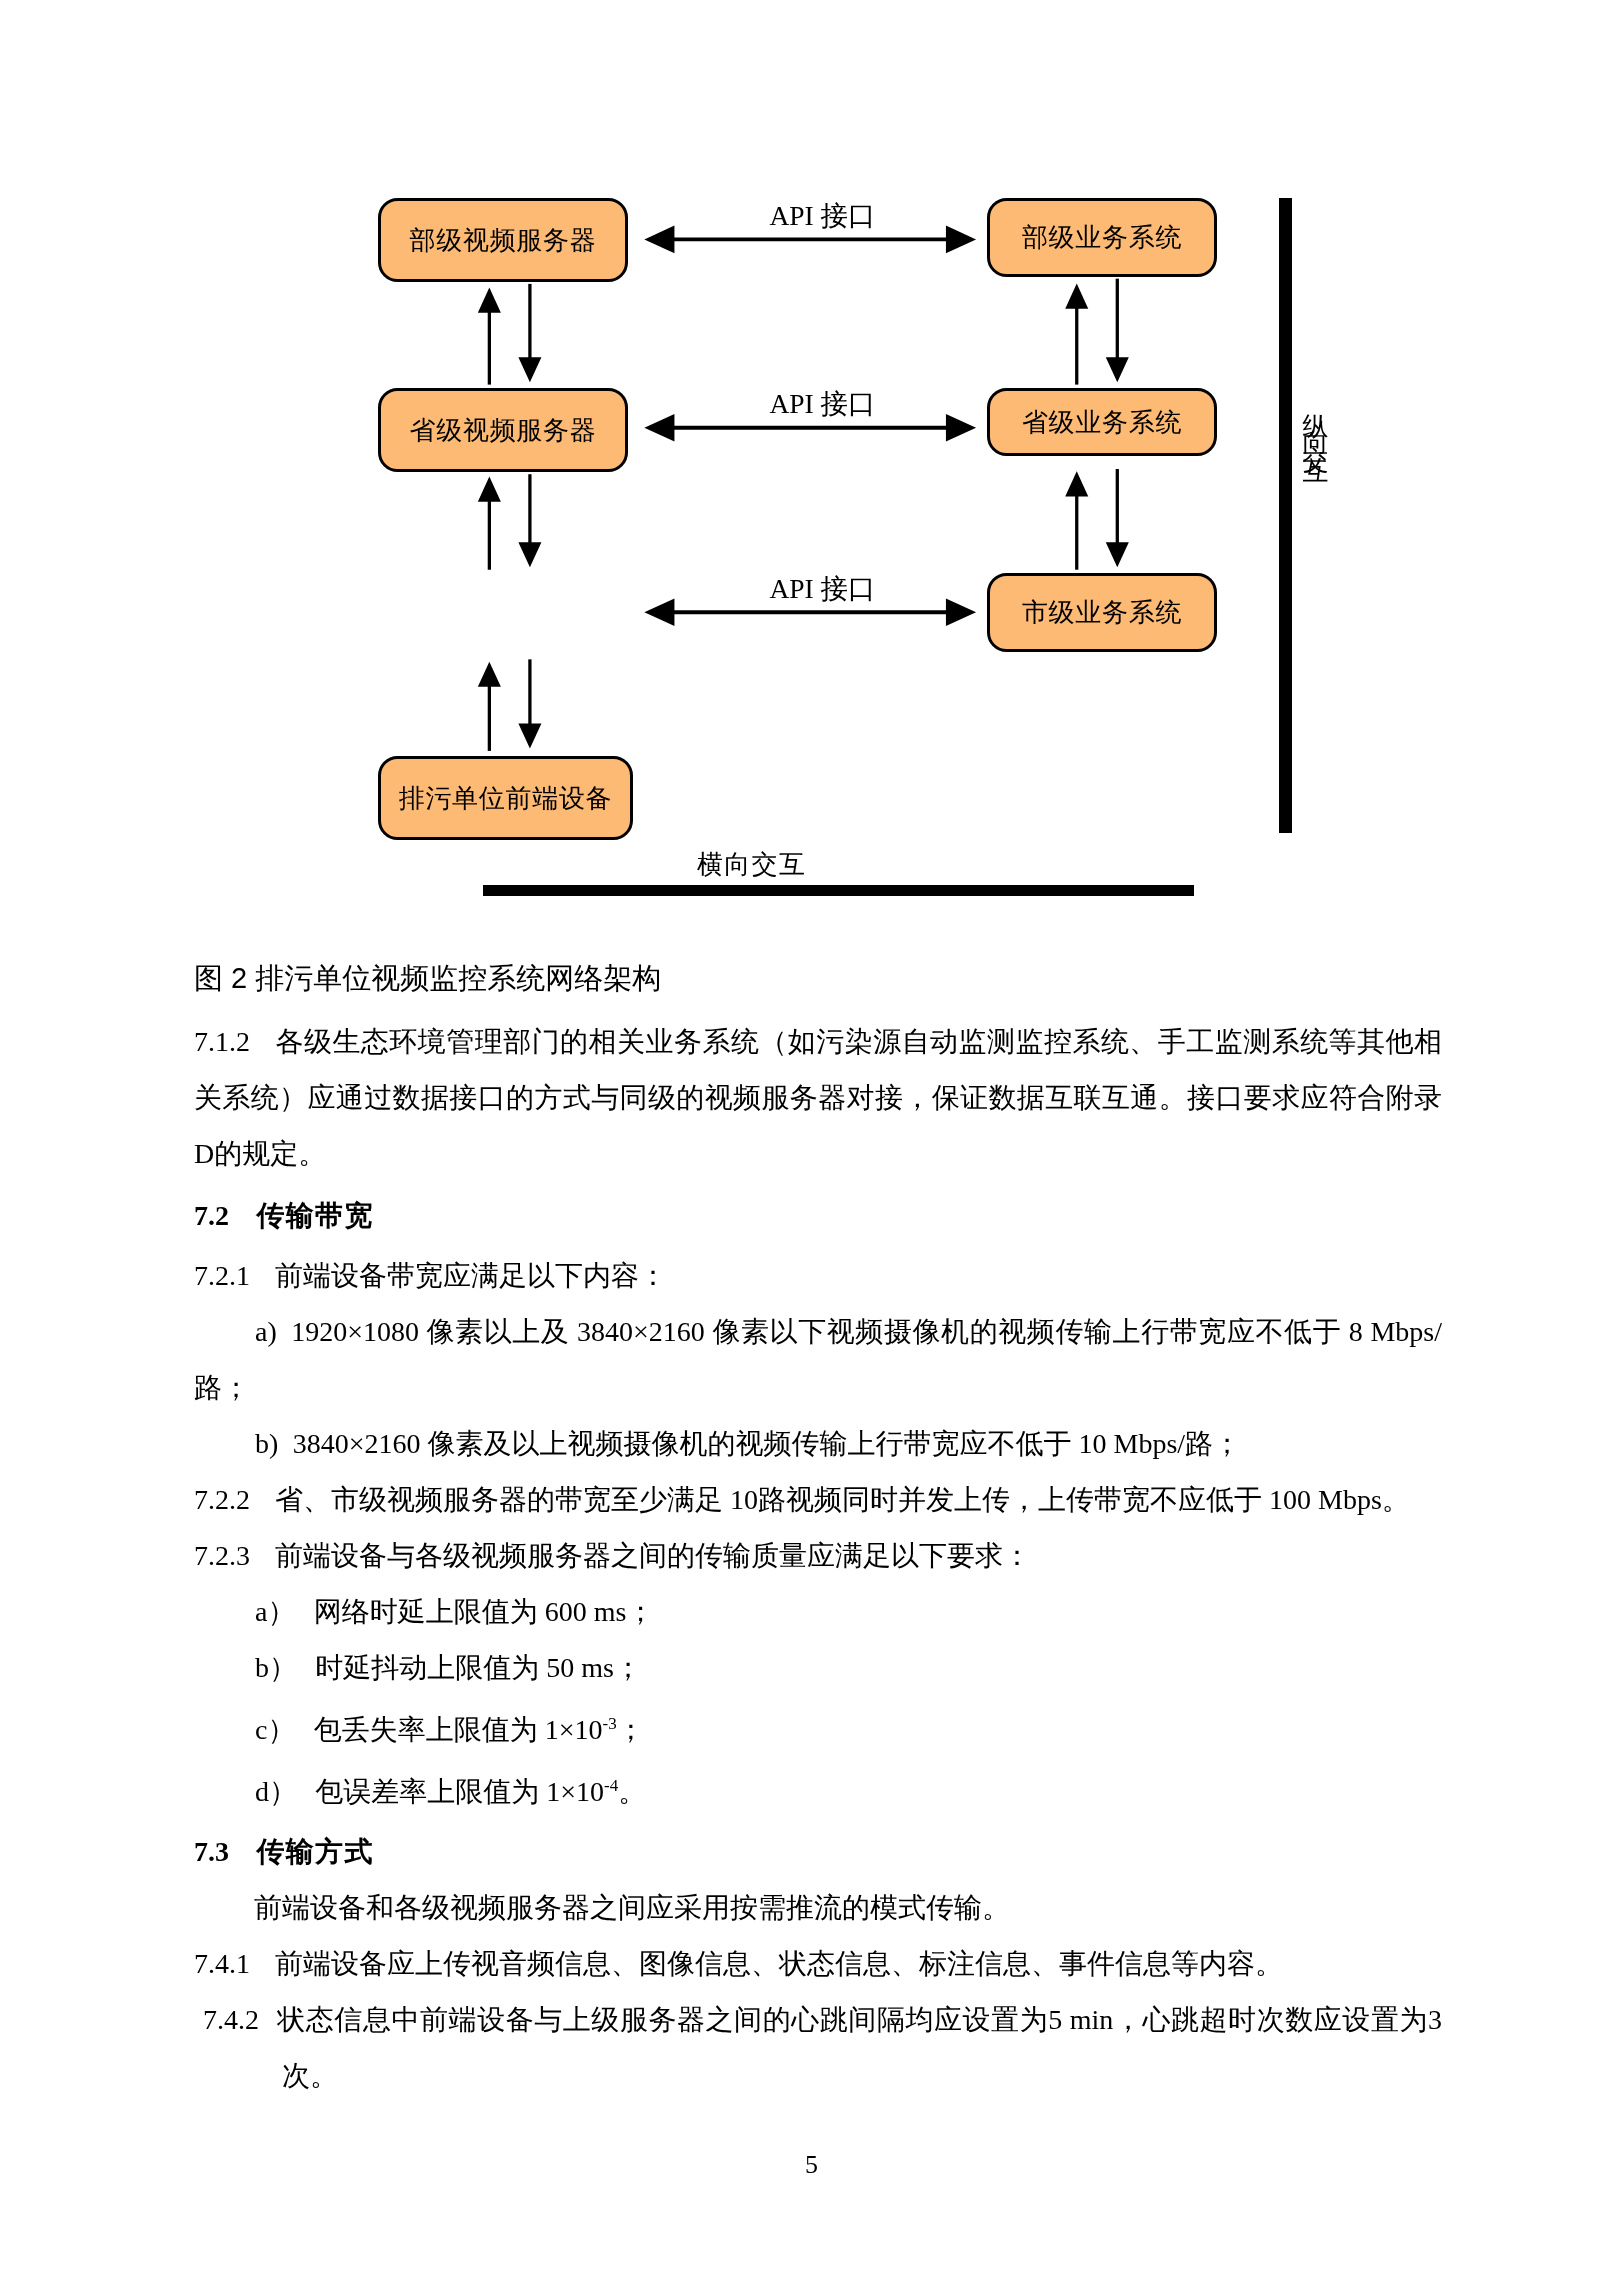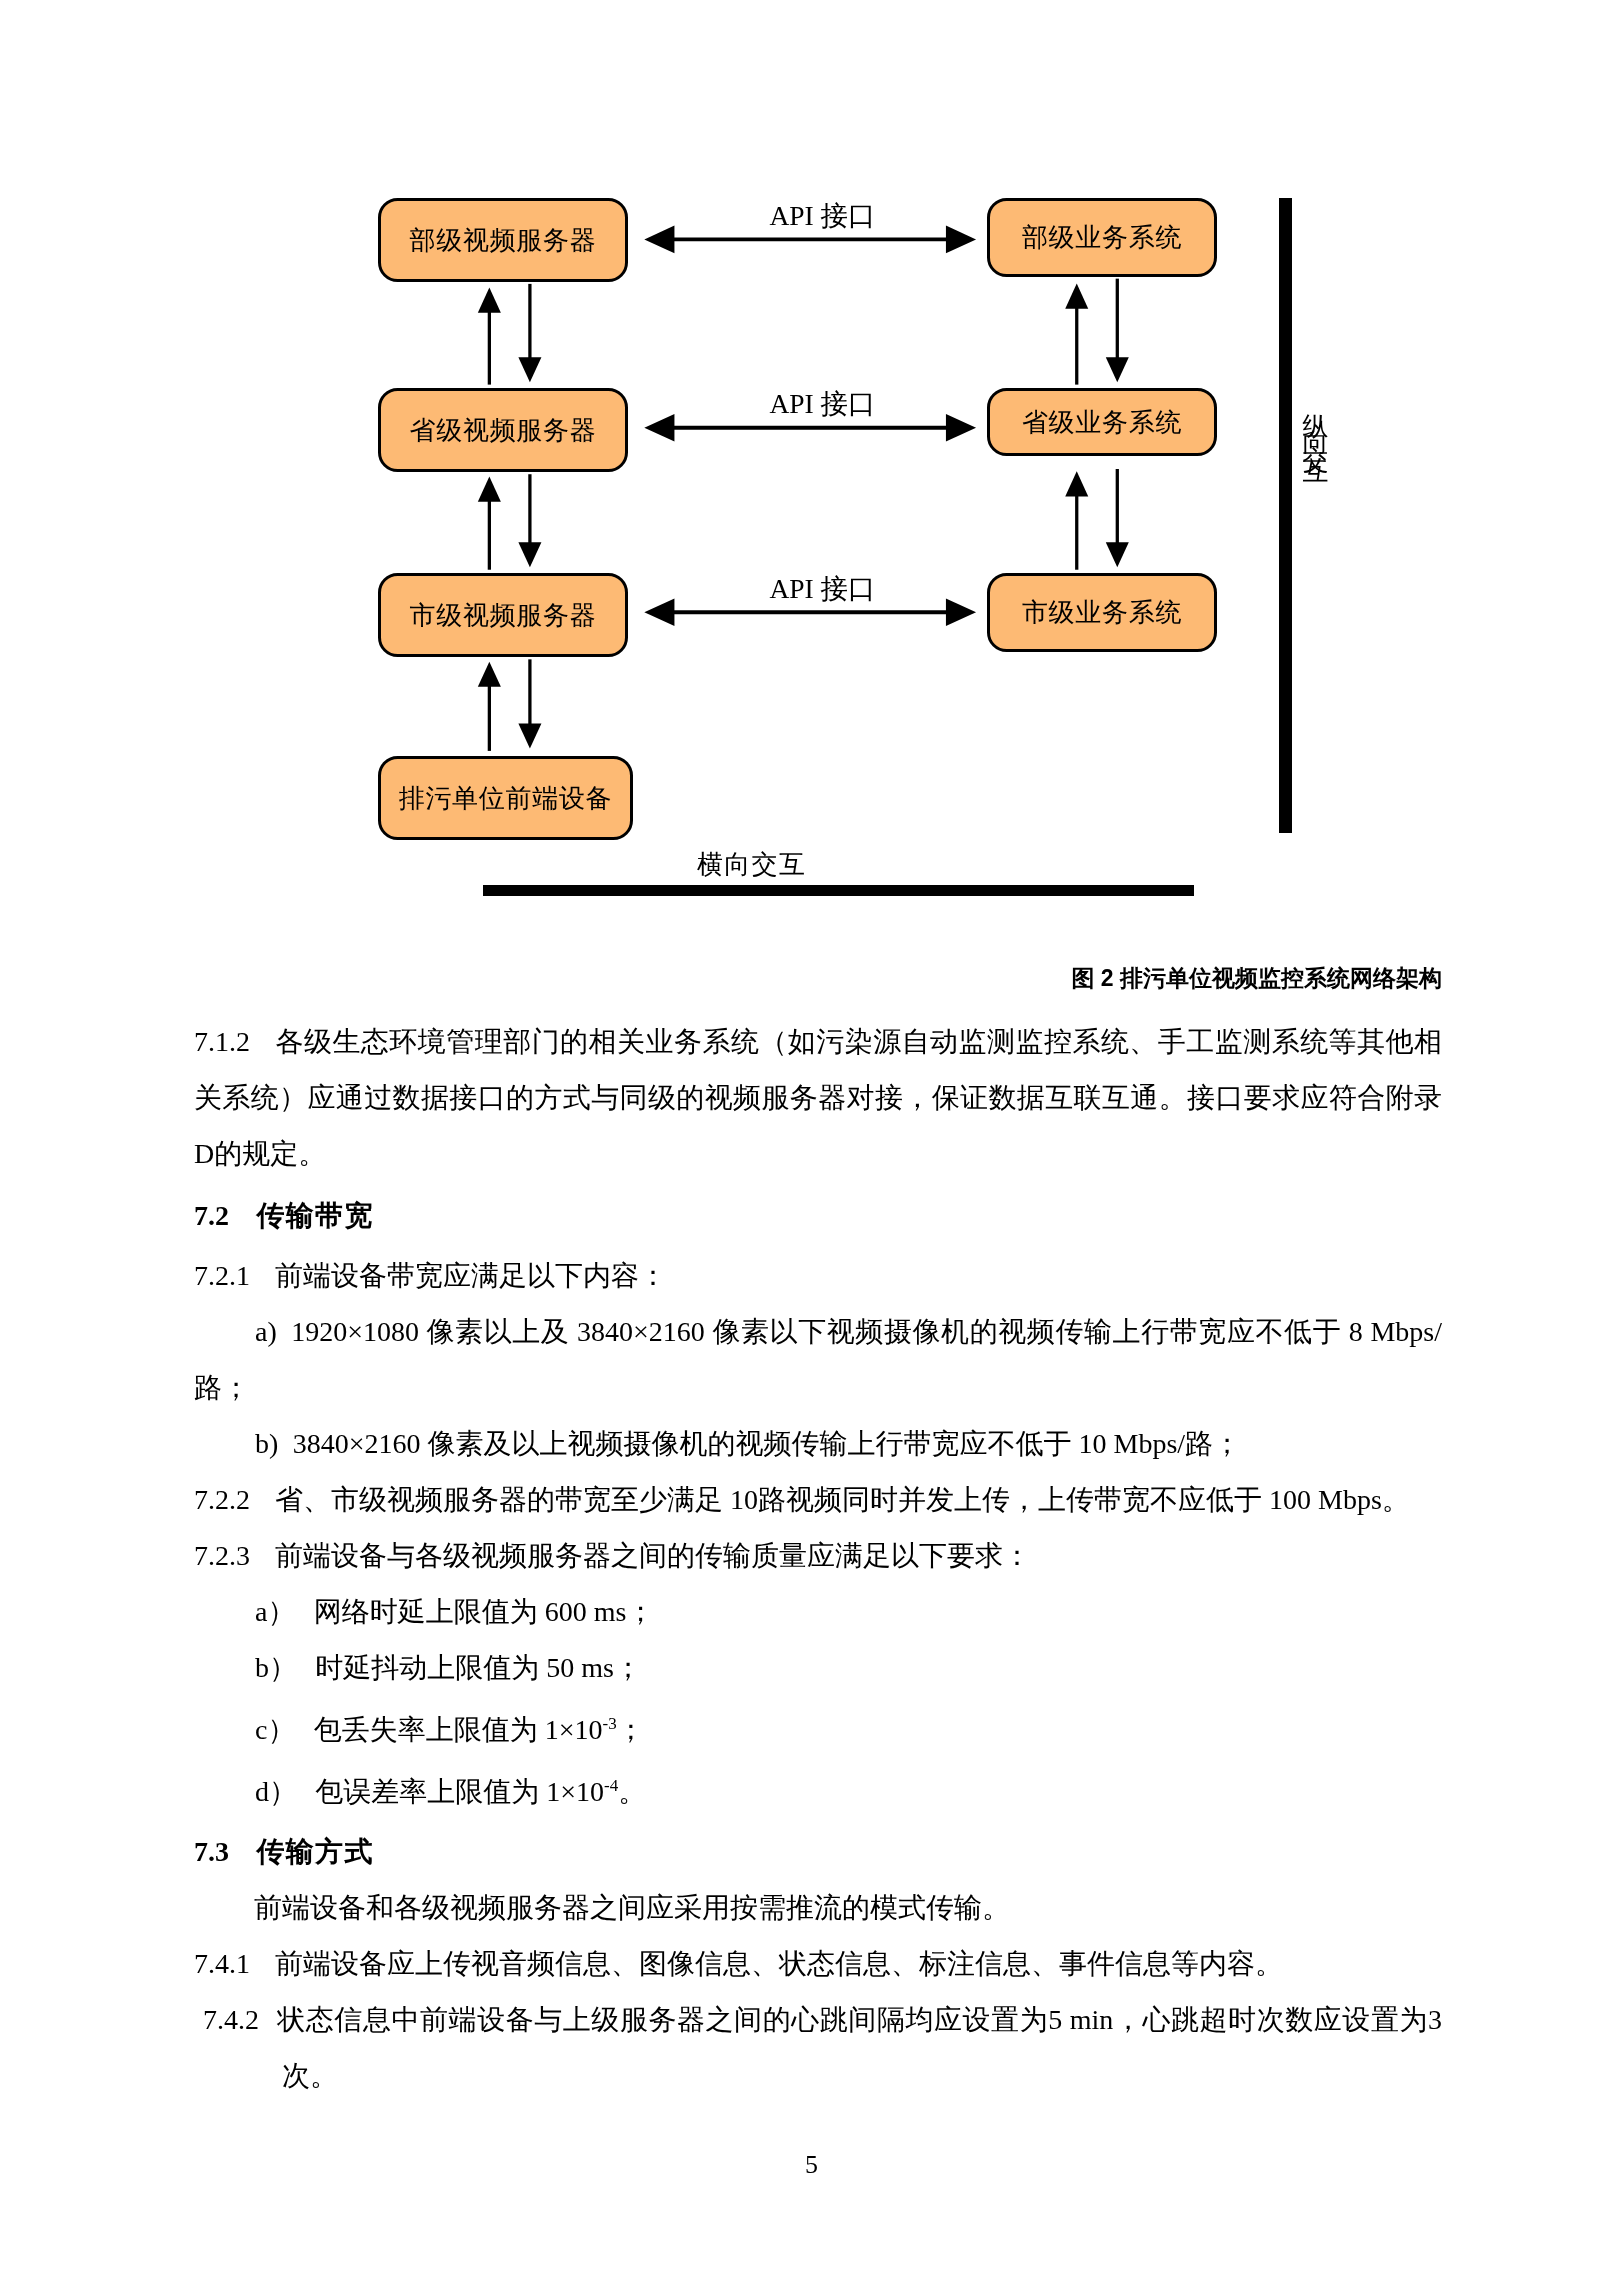--- a/index.html
+++ b/index.html
@@ -102,7 +102,6 @@
     <div class="dbox" style="left:987px; top:198px; width:230px; height:79px">部级业务系统</div>
     <div class="dbox" style="left:378px; top:388px; width:250px; height:84px">省级视频服务器</div>
     <div class="dbox" style="left:987px; top:388px; width:230px; height:68px">省级业务系统</div>
-    <div class="dbox" style="left:378px; top:573px; width:250px; height:84px">市级视频服务器</div>
     <div class="dbox" style="left:987px; top:573px; width:230px; height:79px">市级业务系统</div>
     <div class="dbox" style="left:378px; top:756px; width:255px; height:84px">排污单位前端设备</div>
 

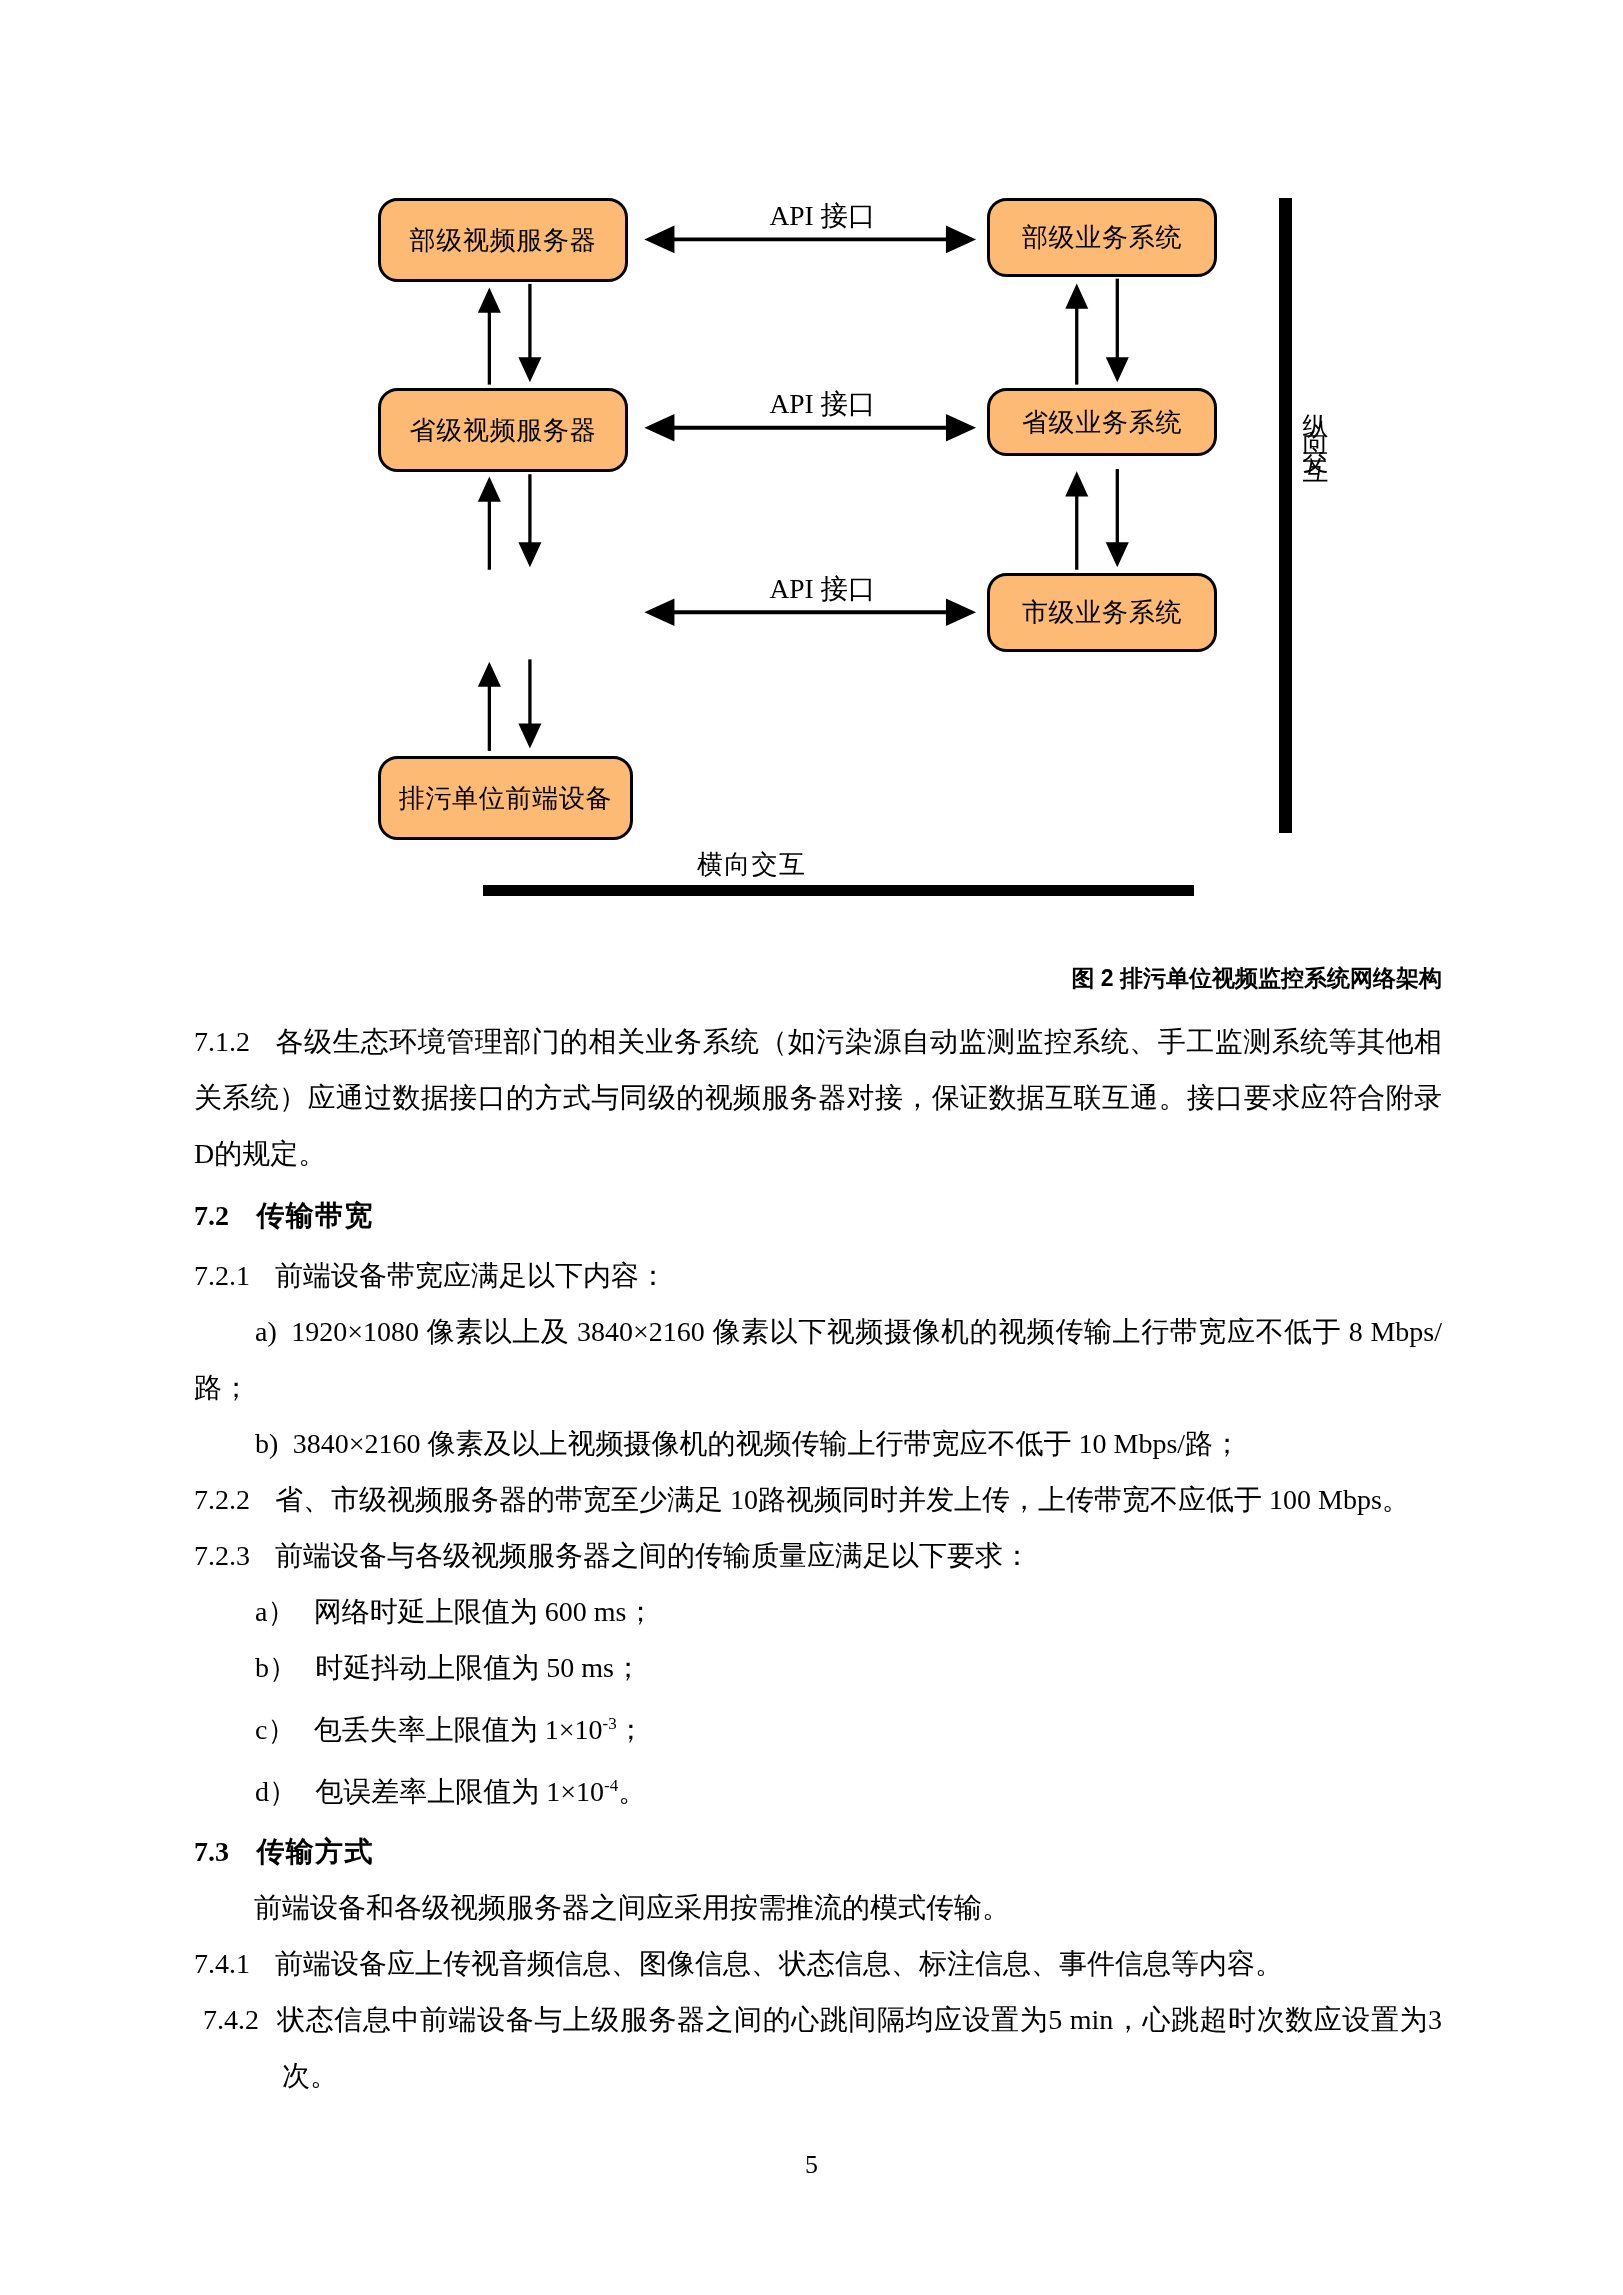--- a/index.html
+++ b/index.html
@@ -41,9 +41,9 @@
   .flow { padding:0 181px 0 194px; }
   .spacer { height:950px; }
   .caption {
-    text-align:right;
+    text-align:left;
     font-family:"Liberation Sans","DejaVu Sans",sans-serif;
-    font-weight:bold; font-size:23px; line-height:56px; margin:0;
+    font-weight:normal; font-size:29px; line-height:56px; margin:0;
   }
   .para { font-size:28px; line-height:56px; text-align:justify; margin:0; }
   .num  { margin-right:25px; }

